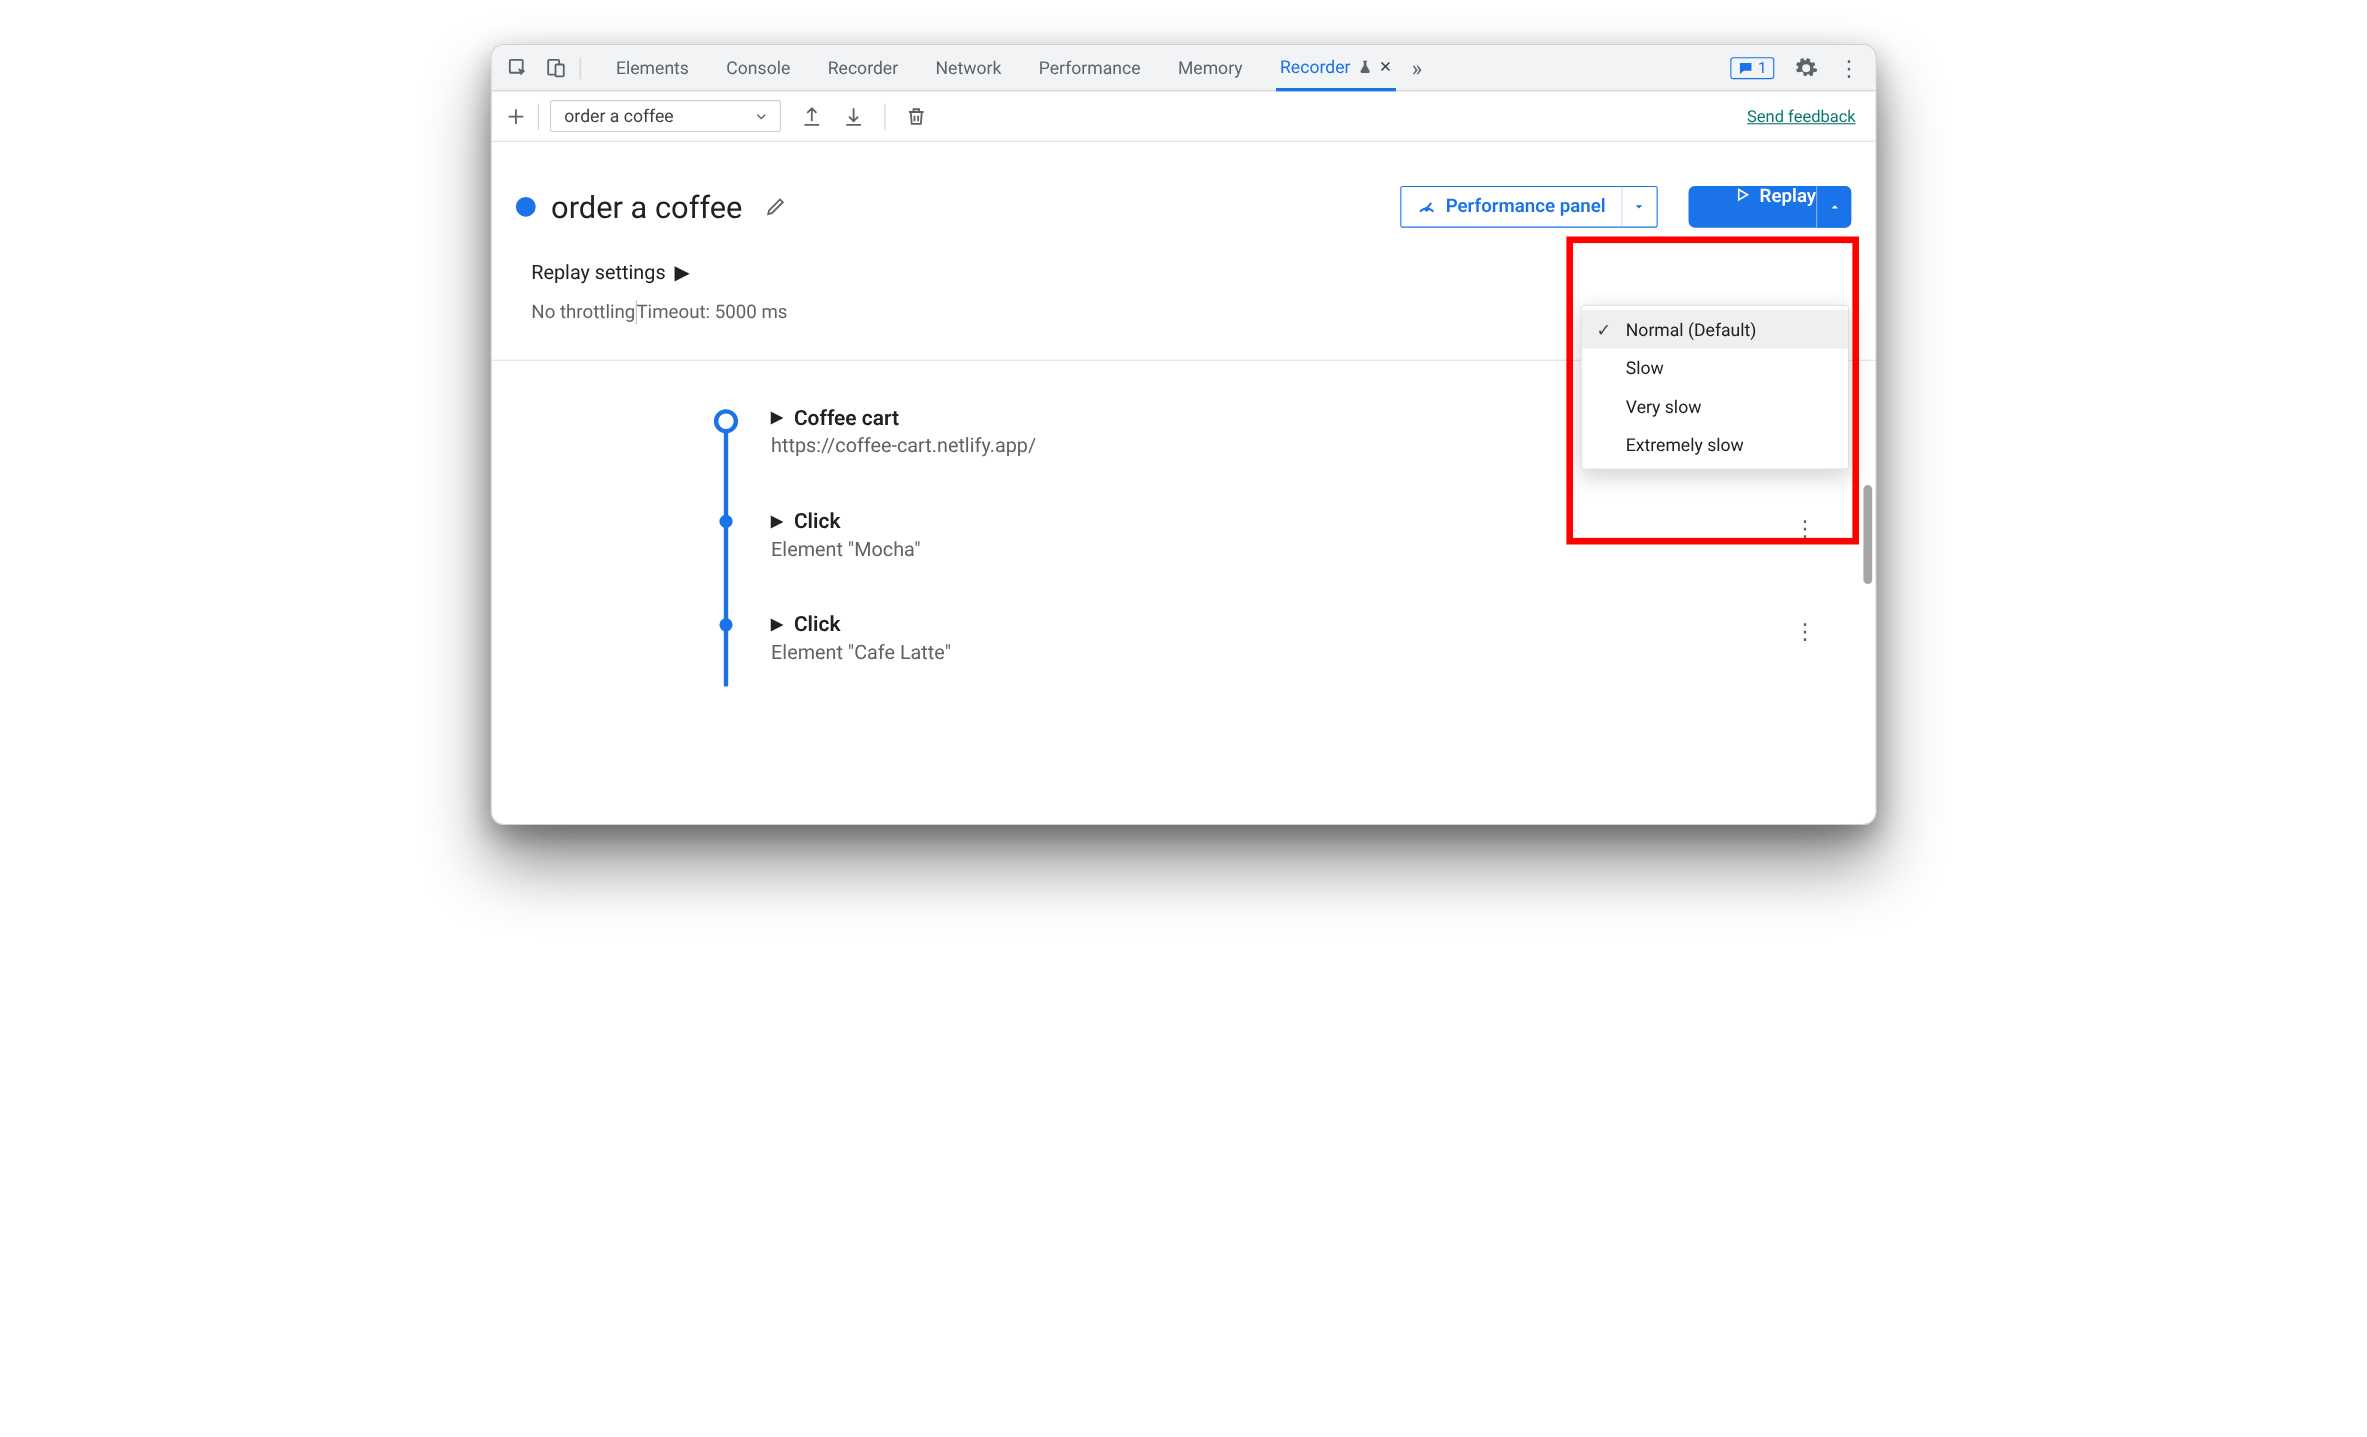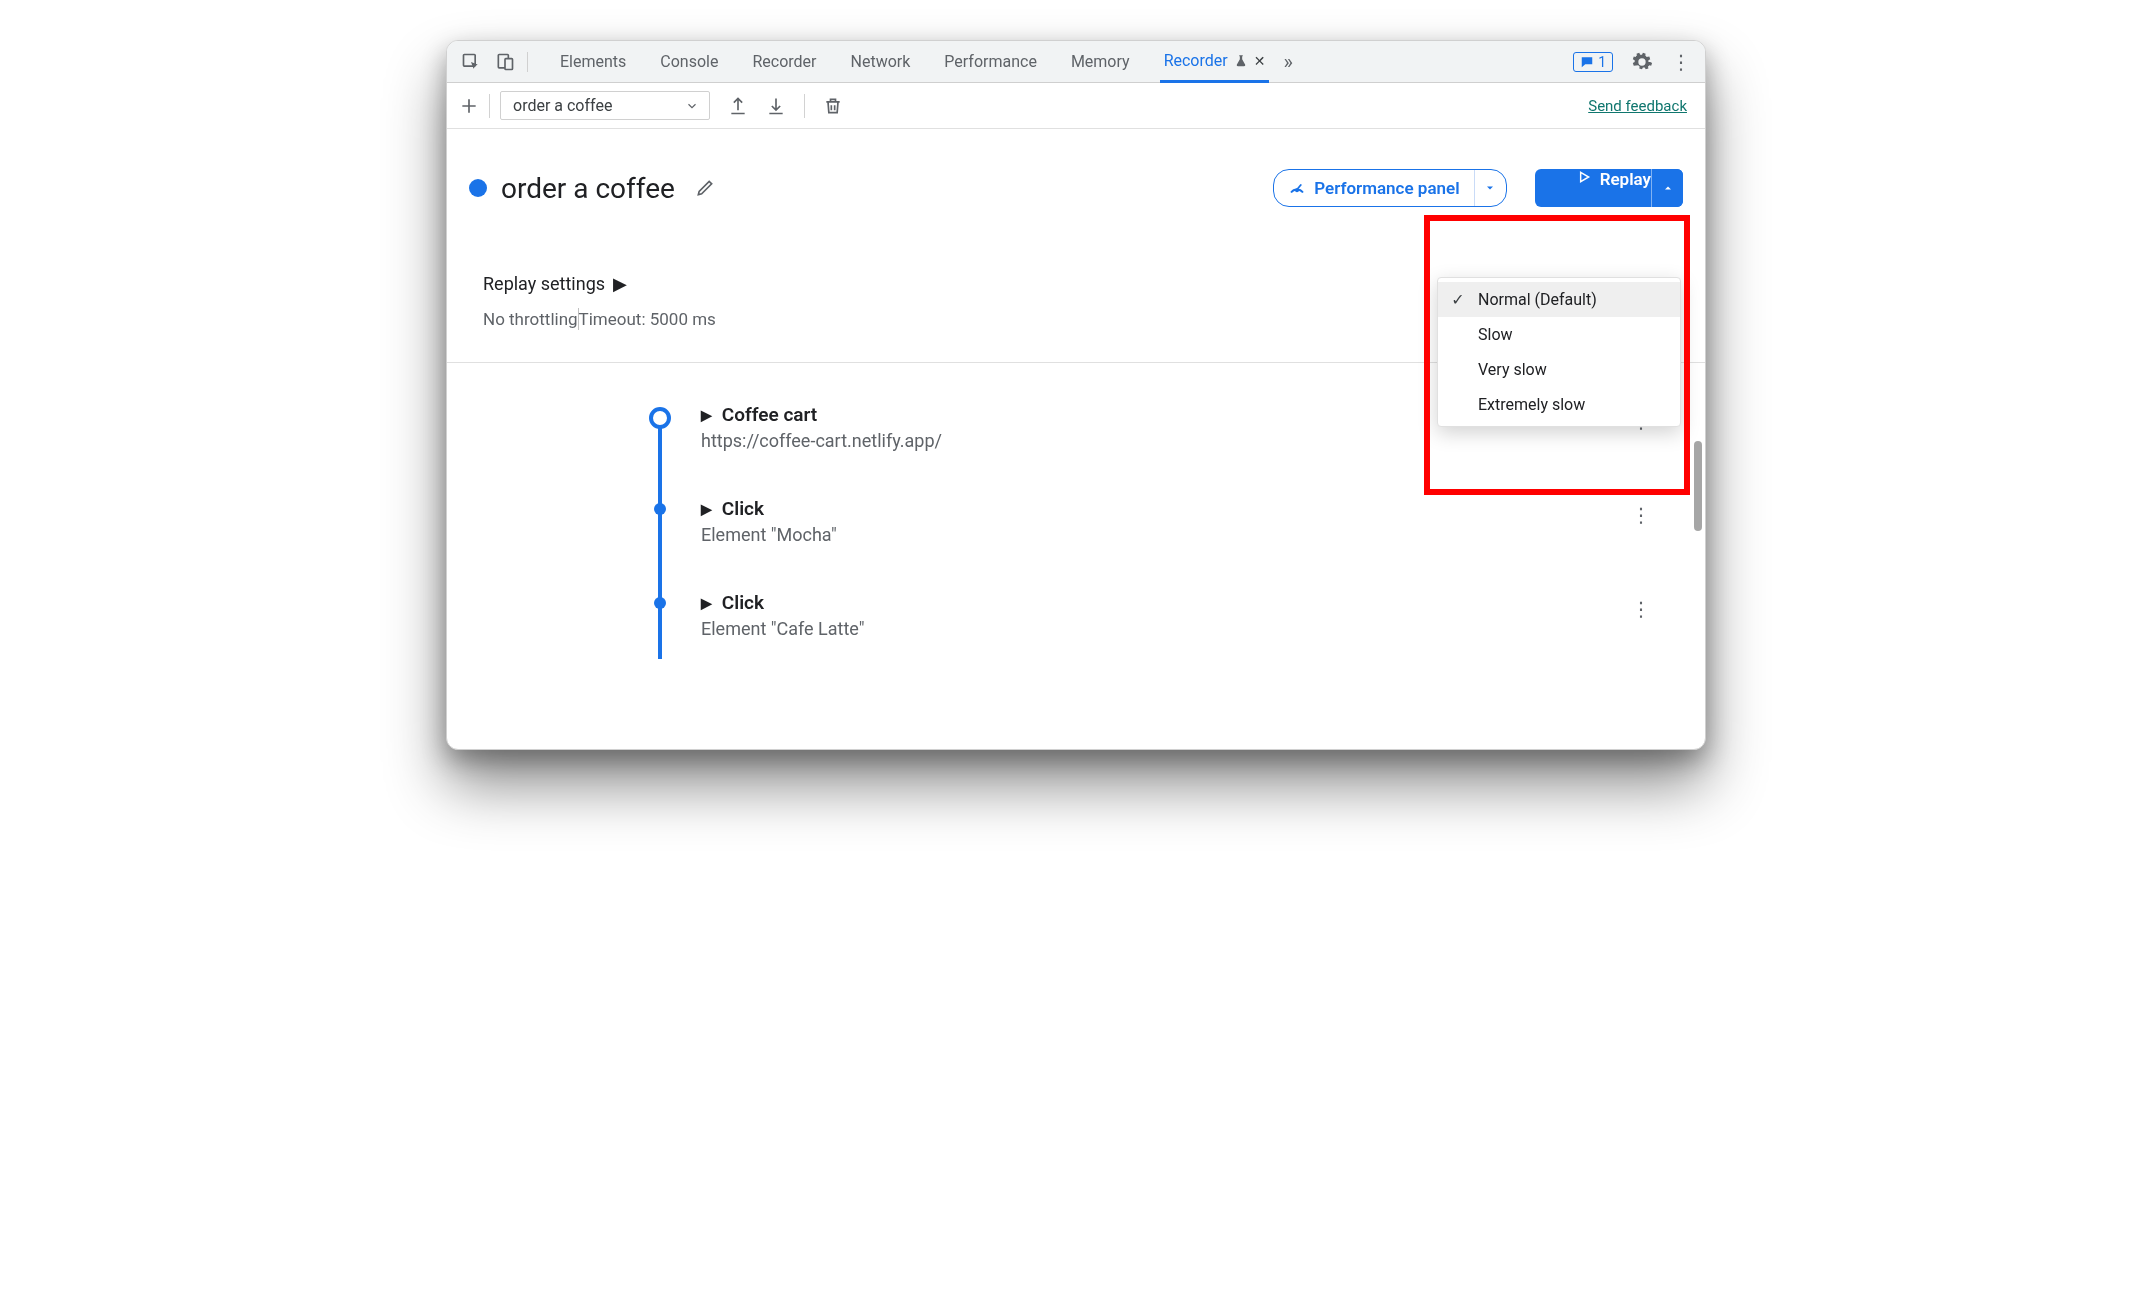--- a/index.html
+++ b/index.html
@@ -107,7 +107,7 @@
   .perf {
     display: flex; align-items: stretch;
     border: 1px solid #1a73e8;
-    border-radius: 16px;
+    border-radius: 2px;
     overflow: hidden;
     height: 38px;
     color: #1a73e8;

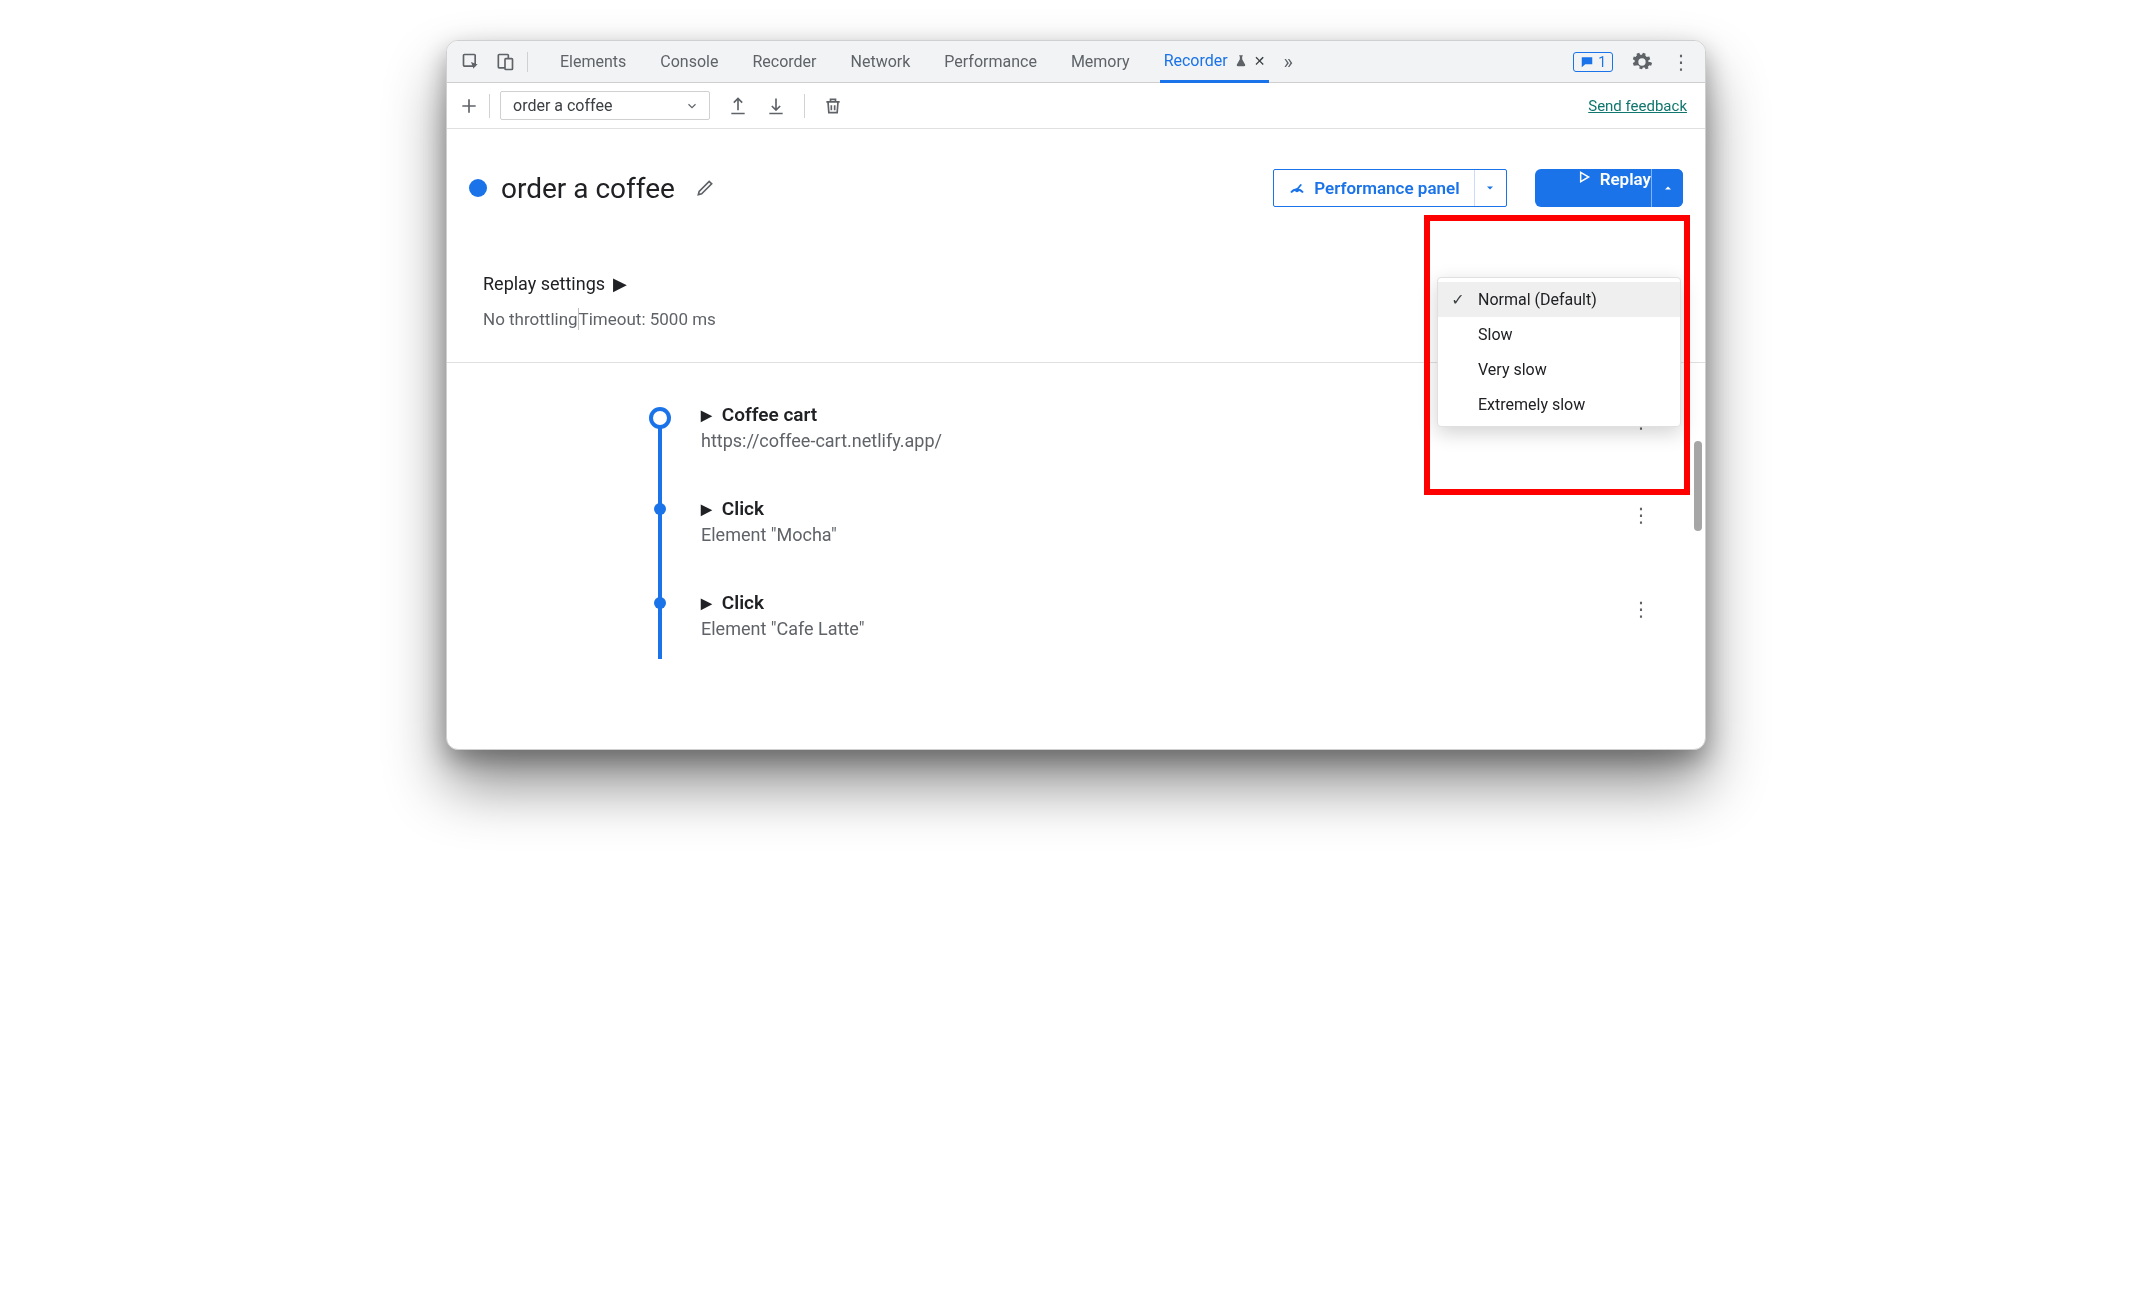--- a/index.html
+++ b/index.html
@@ -136,7 +136,7 @@
     color: #202124;
     border-bottom: 1px solid #e0e0e0;
   }
-  .settings .hdr { display: flex; align-items: center; gap: 8px; font-weight: 400; font-size: 18px; margin-bottom: 14px; margin-top: 36px; }
+  .settings .hdr { display: flex; align-items: center; gap: 8px; font-weight: 400; font-size: 18px; margin-bottom: 14px; }
   .settings .row { display: flex; align-items: center; gap: 0; color: #5f6368; font-size: 17px; }
   .settings .sep { width: 1px; height: 22px; background: #c0c0c0; }
   

